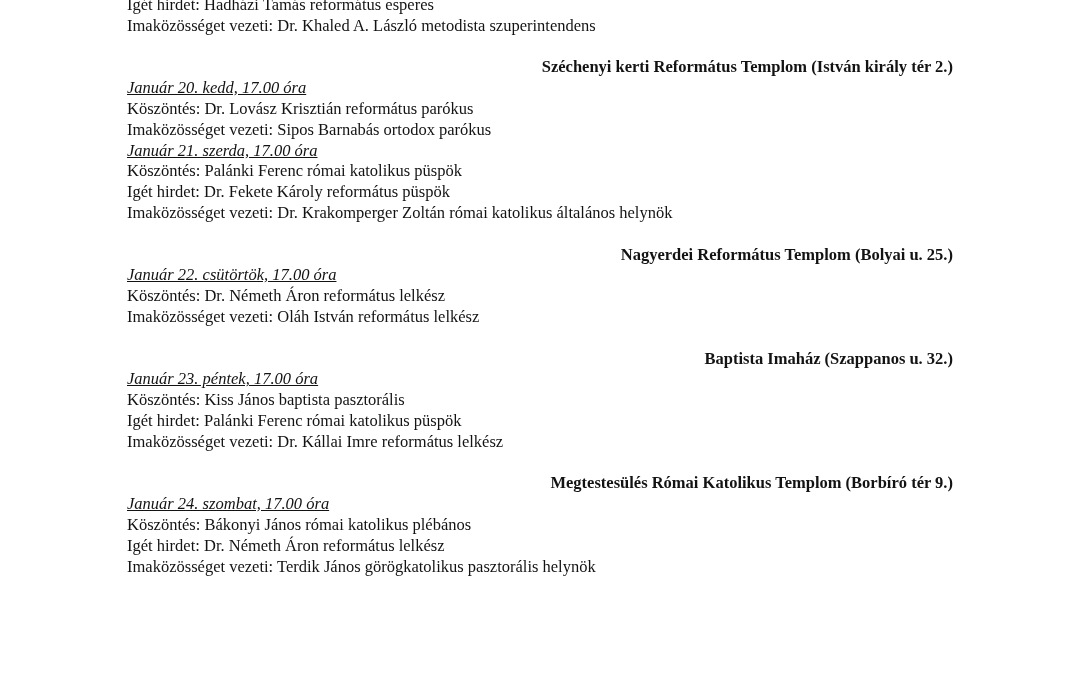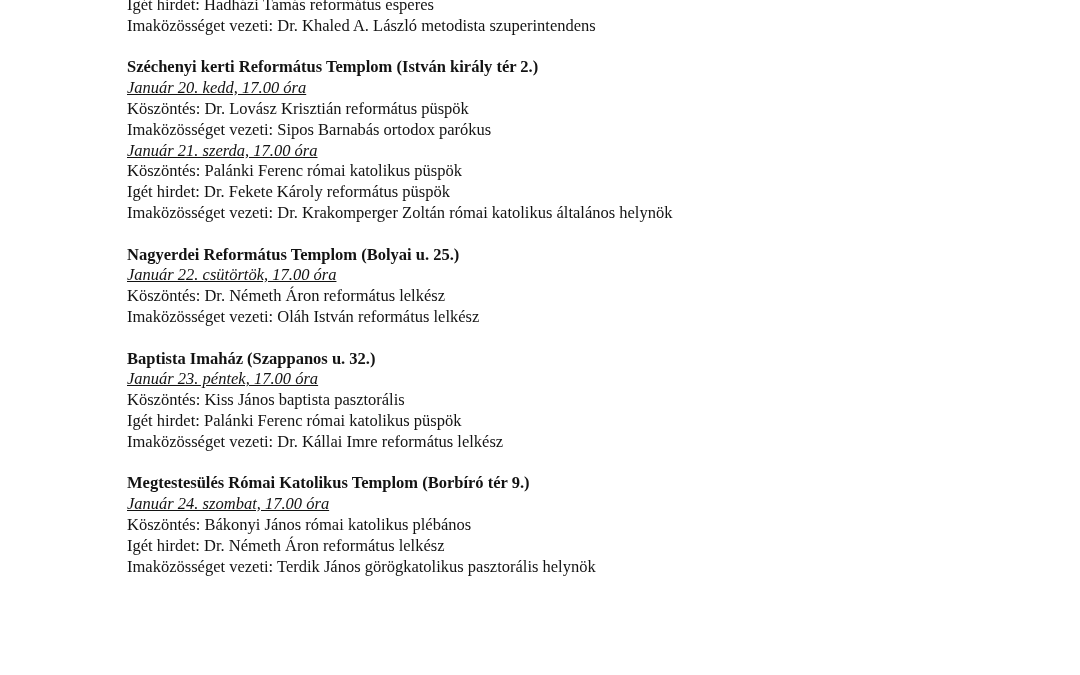--- a/index.html
+++ b/index.html
@@ -25,7 +25,7 @@
     white-space: nowrap;
   }
   .section-title {
-    text-align: left;
+    text-align: right;
     font-weight: bold;
     margin-top: 20.8px; 
   }

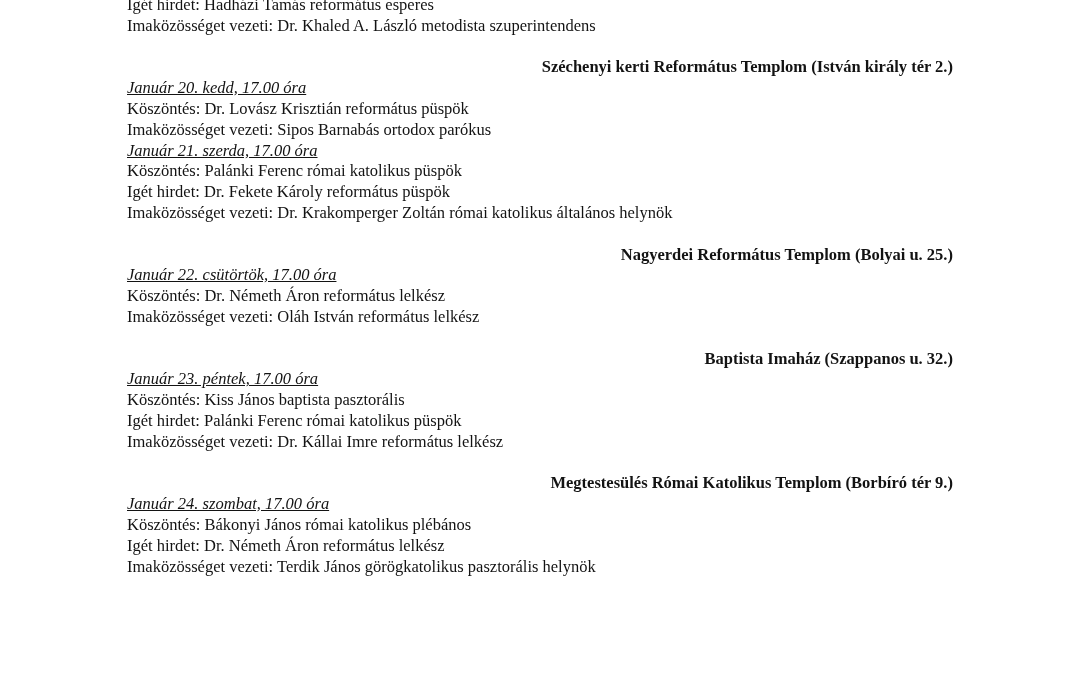--- a/index.html
+++ b/index.html
@@ -48,7 +48,7 @@
   <div>
     <div class="section-title">Széchenyi kerti Református Templom (István király tér 2.)</div>
     <div class="line section-date">Január 20. kedd, 17.00 óra</div>
-    <div class="line">Köszöntés: Dr. Lovász Krisztián református püspök</div>
+    <div class="line">Köszöntés: Dr. Lovász Krisztián református parókus</div>
     <div class="line">Imaközösséget vezeti: Sipos Barnabás ortodox parókus</div>
   </div>
 

